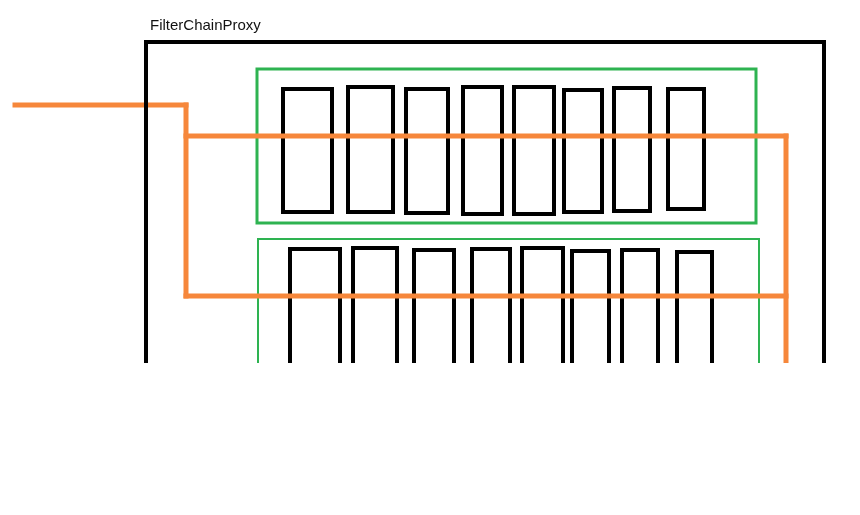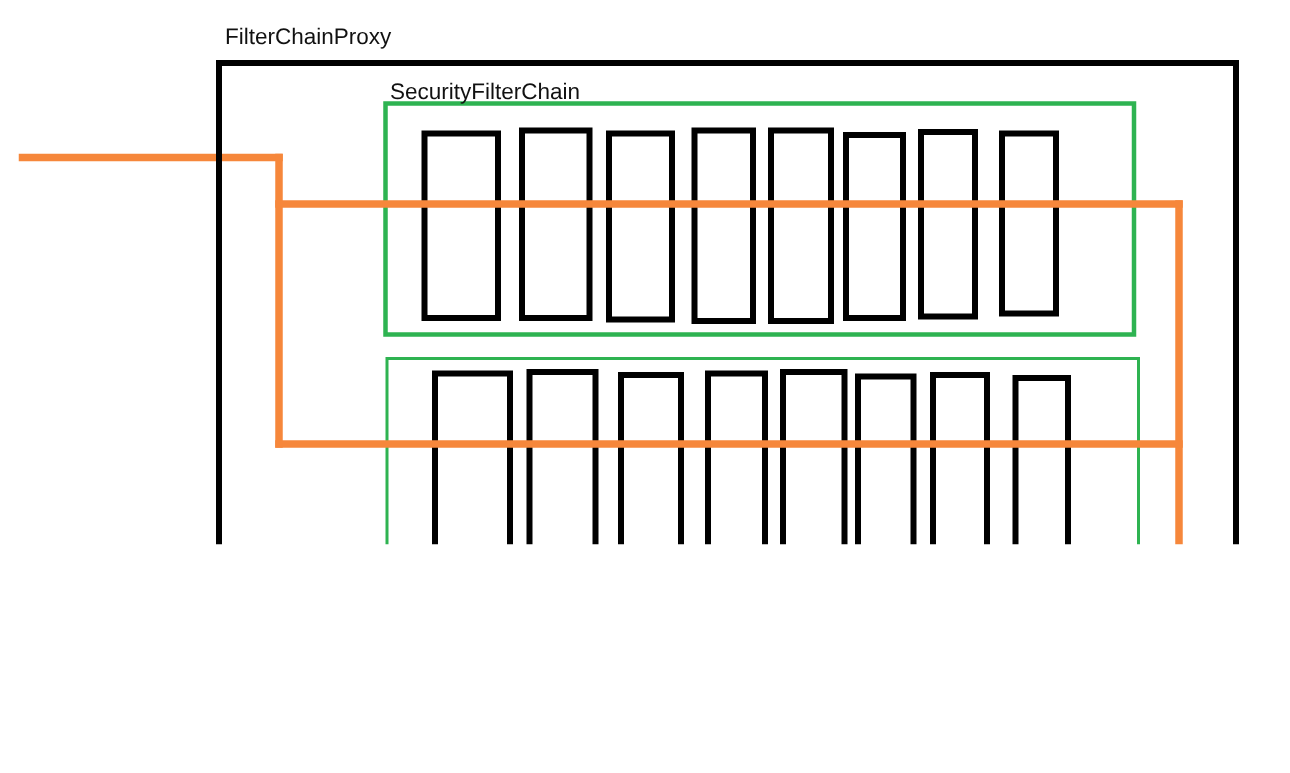--- a/index.html
+++ b/index.html
@@ -68,7 +68,6 @@
       <rect x="146" y="42" width="678" height="448" fill="none" stroke="#000000" stroke-width="4"></rect>
     </svg>
   <div class="diagram-label outer-label">FilterChainProxy</div>
-  <div class="diagram-label chain-label">SecurityFilterChain</div>
 </div>
 
 </body></html>

